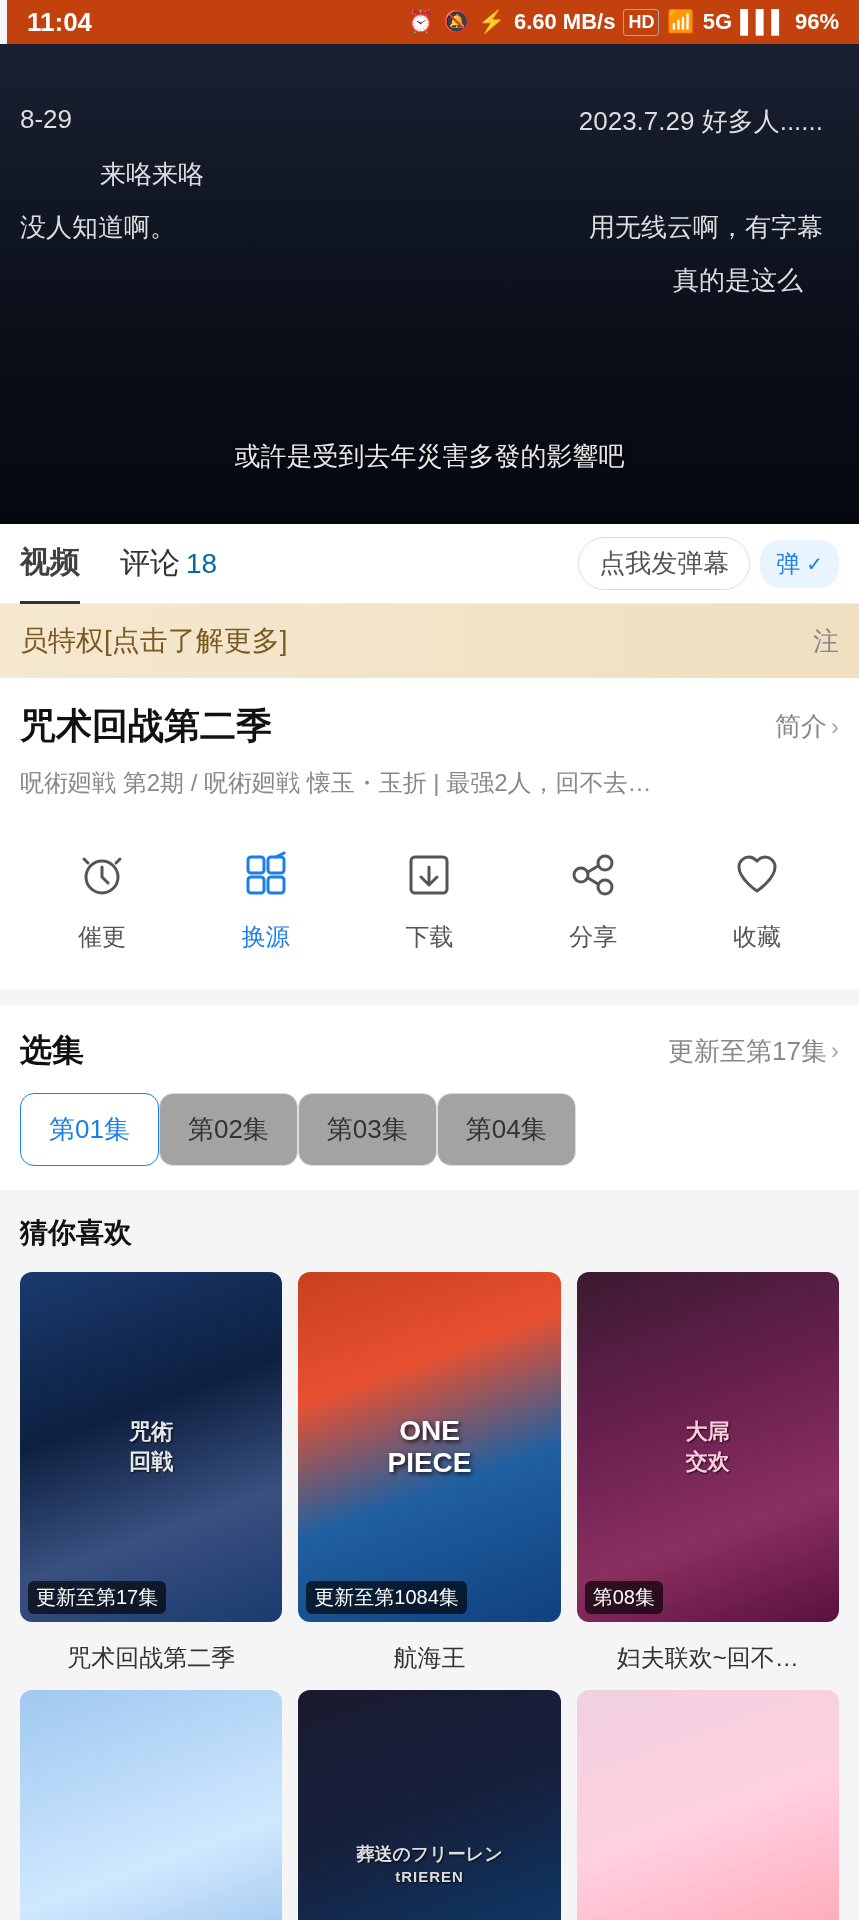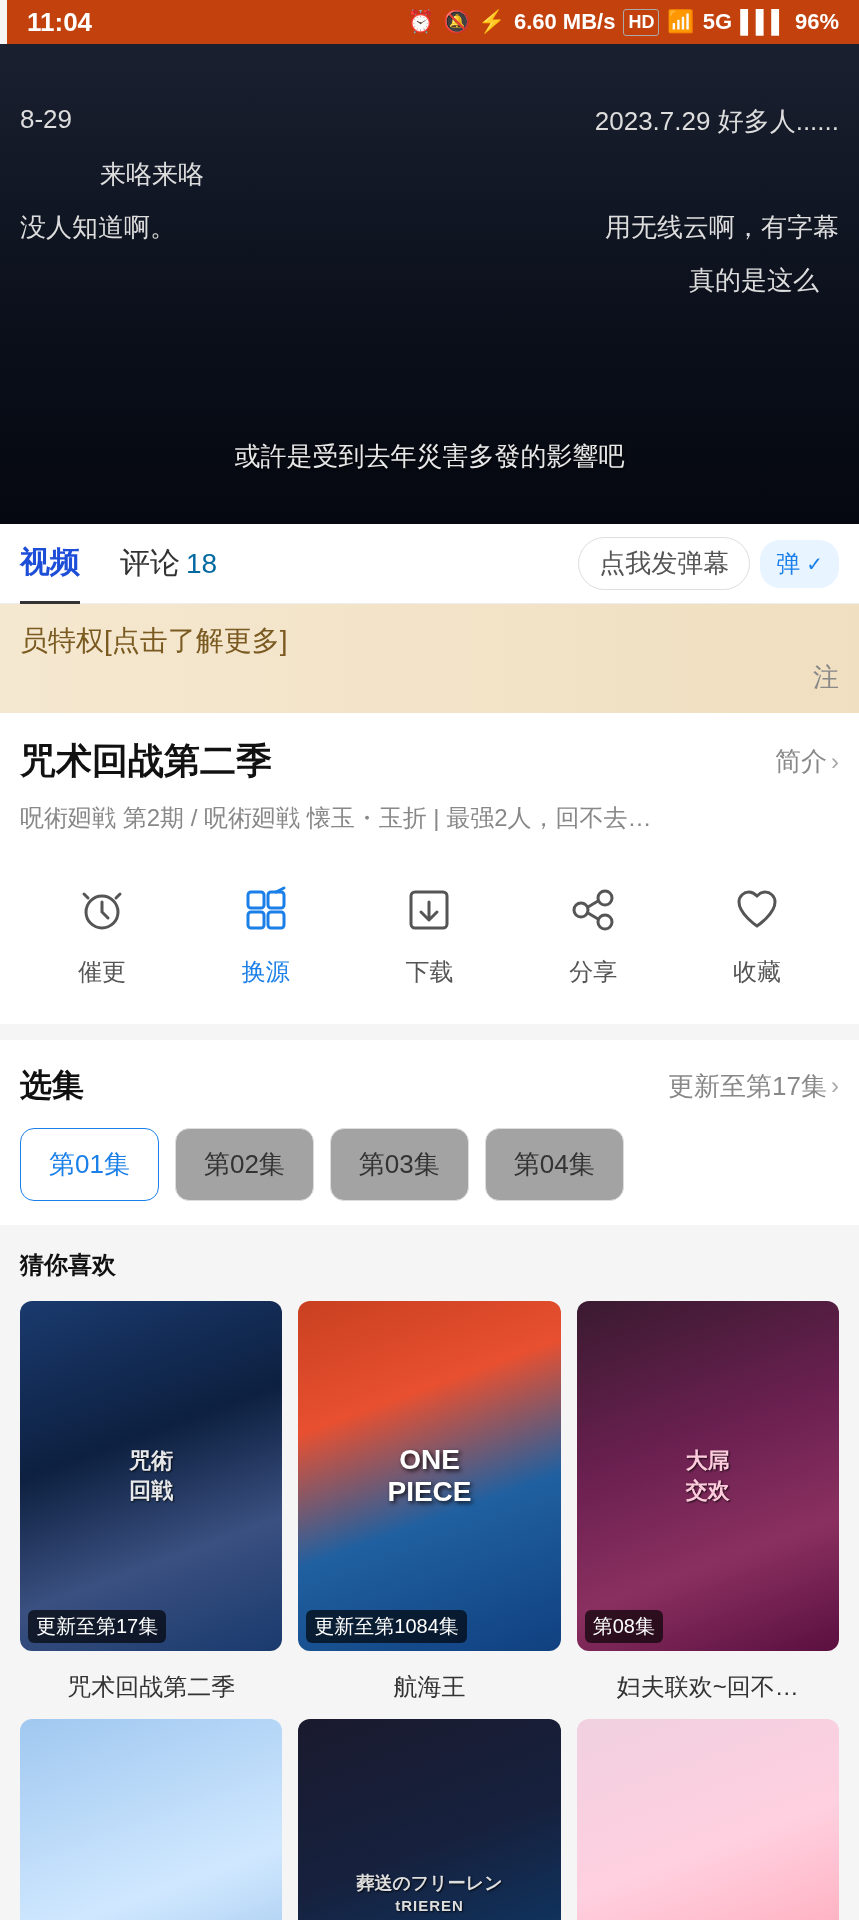--- a/index.html
+++ b/index.html
@@ -50,7 +50,7 @@
     .video-comments-overlay {
       position: absolute;
       top: 60px;
-      right: 0;
+      right: 16px;
       left: 0;
       padding: 0 20px;
     }

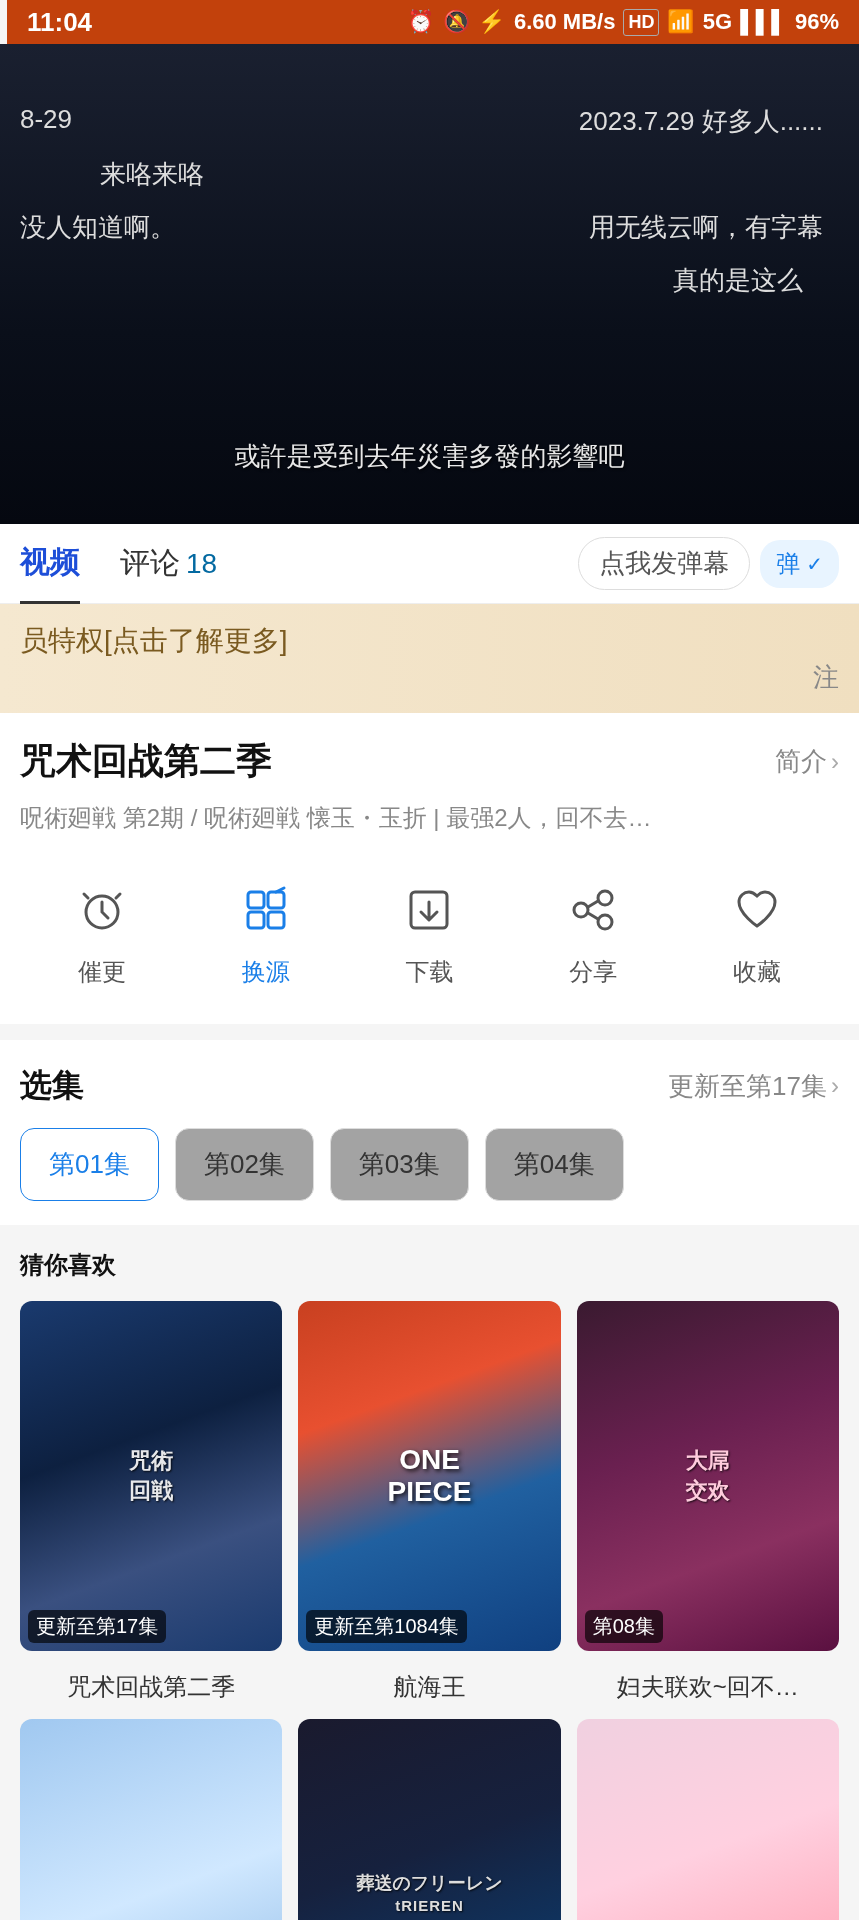--- a/index.html
+++ b/index.html
@@ -93,7 +93,7 @@
       cursor: pointer;
     }
     .tab-item.active {
-      color: #1d4ed8;
+      color: #404040;
       font-weight: 600;
       border-bottom: 3px solid #333;
     }

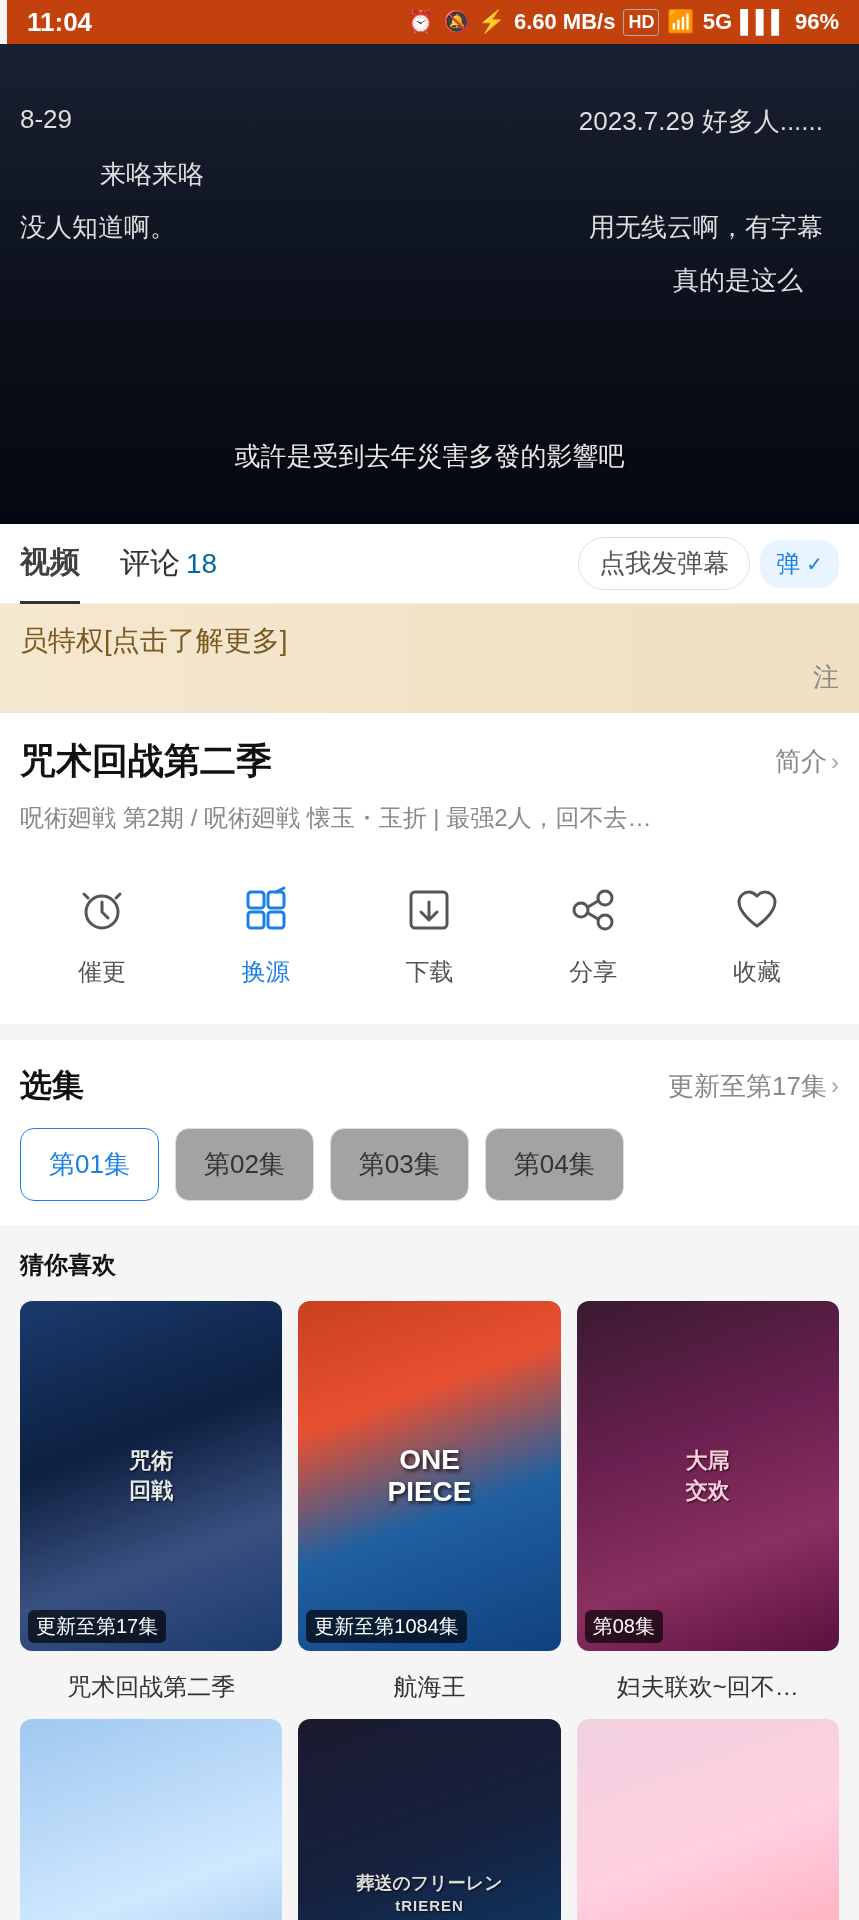--- a/index.html
+++ b/index.html
@@ -134,8 +134,8 @@
       font-size: 28px;
       color: #7a5a20;
       display: flex;
+      align-items: center;
       justify-content: space-between;
-      flex-direction: column;
     }
     .member-note {
       font-size: 26px;

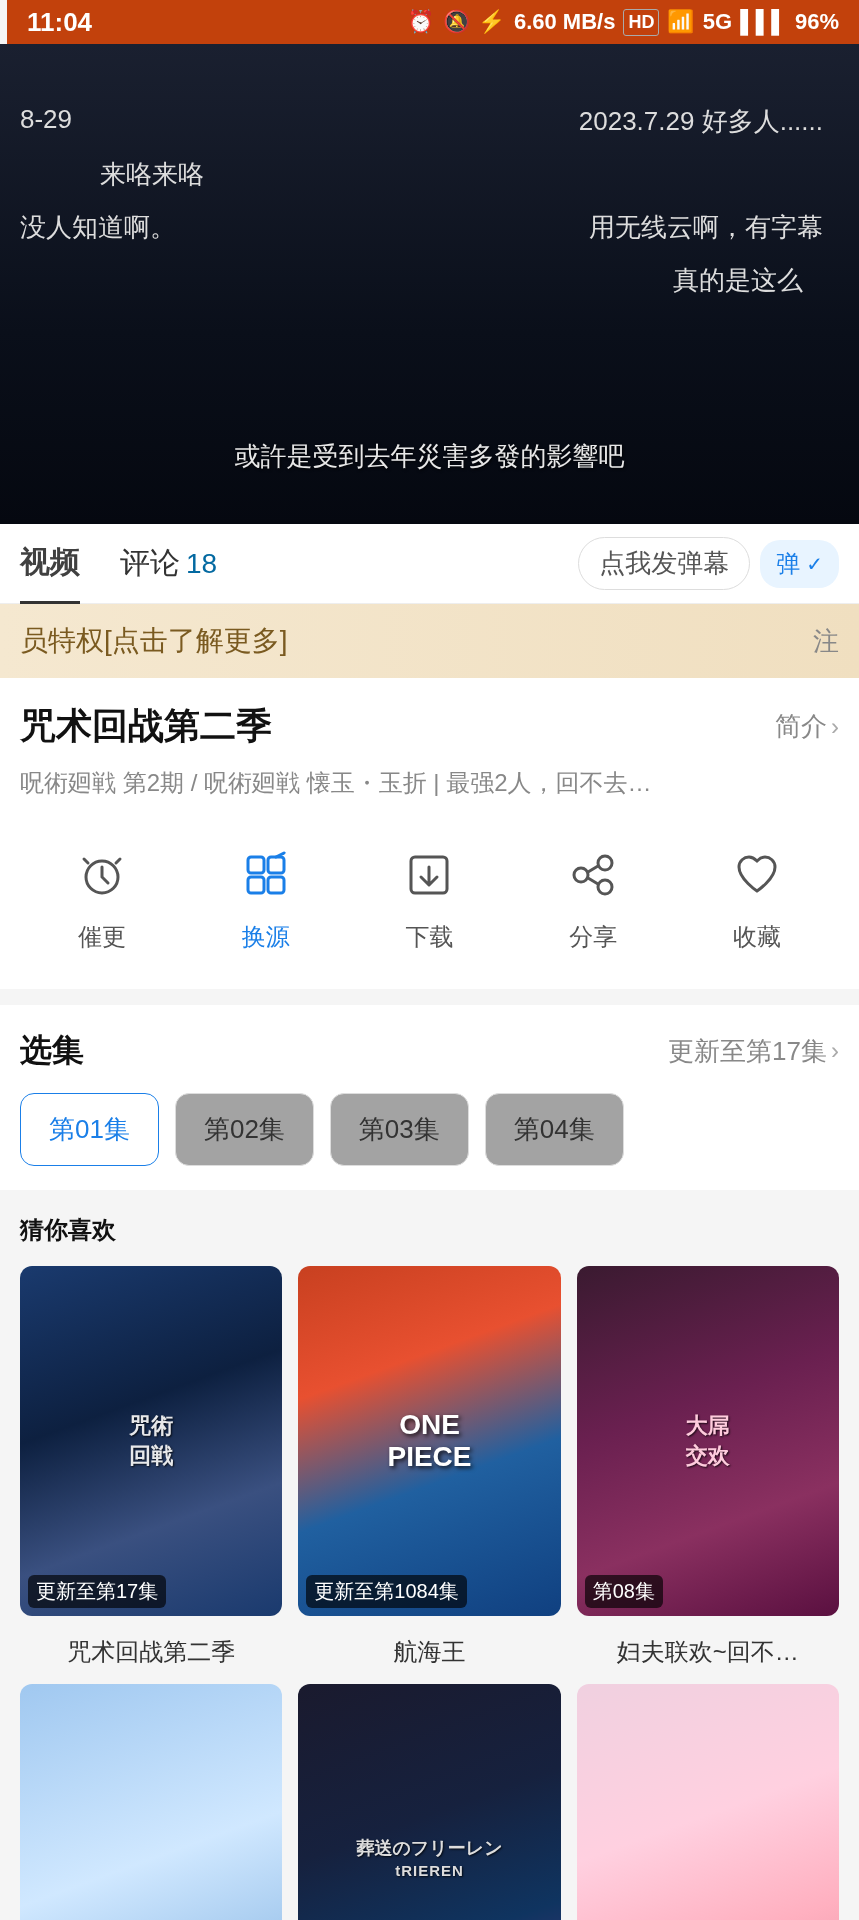--- a/index.html
+++ b/index.html
@@ -226,7 +226,6 @@
     }
     .episode-list {
       display: flex;
-      gap: 16px;
       flex-wrap: nowrap;
       overflow-x: auto;
     }

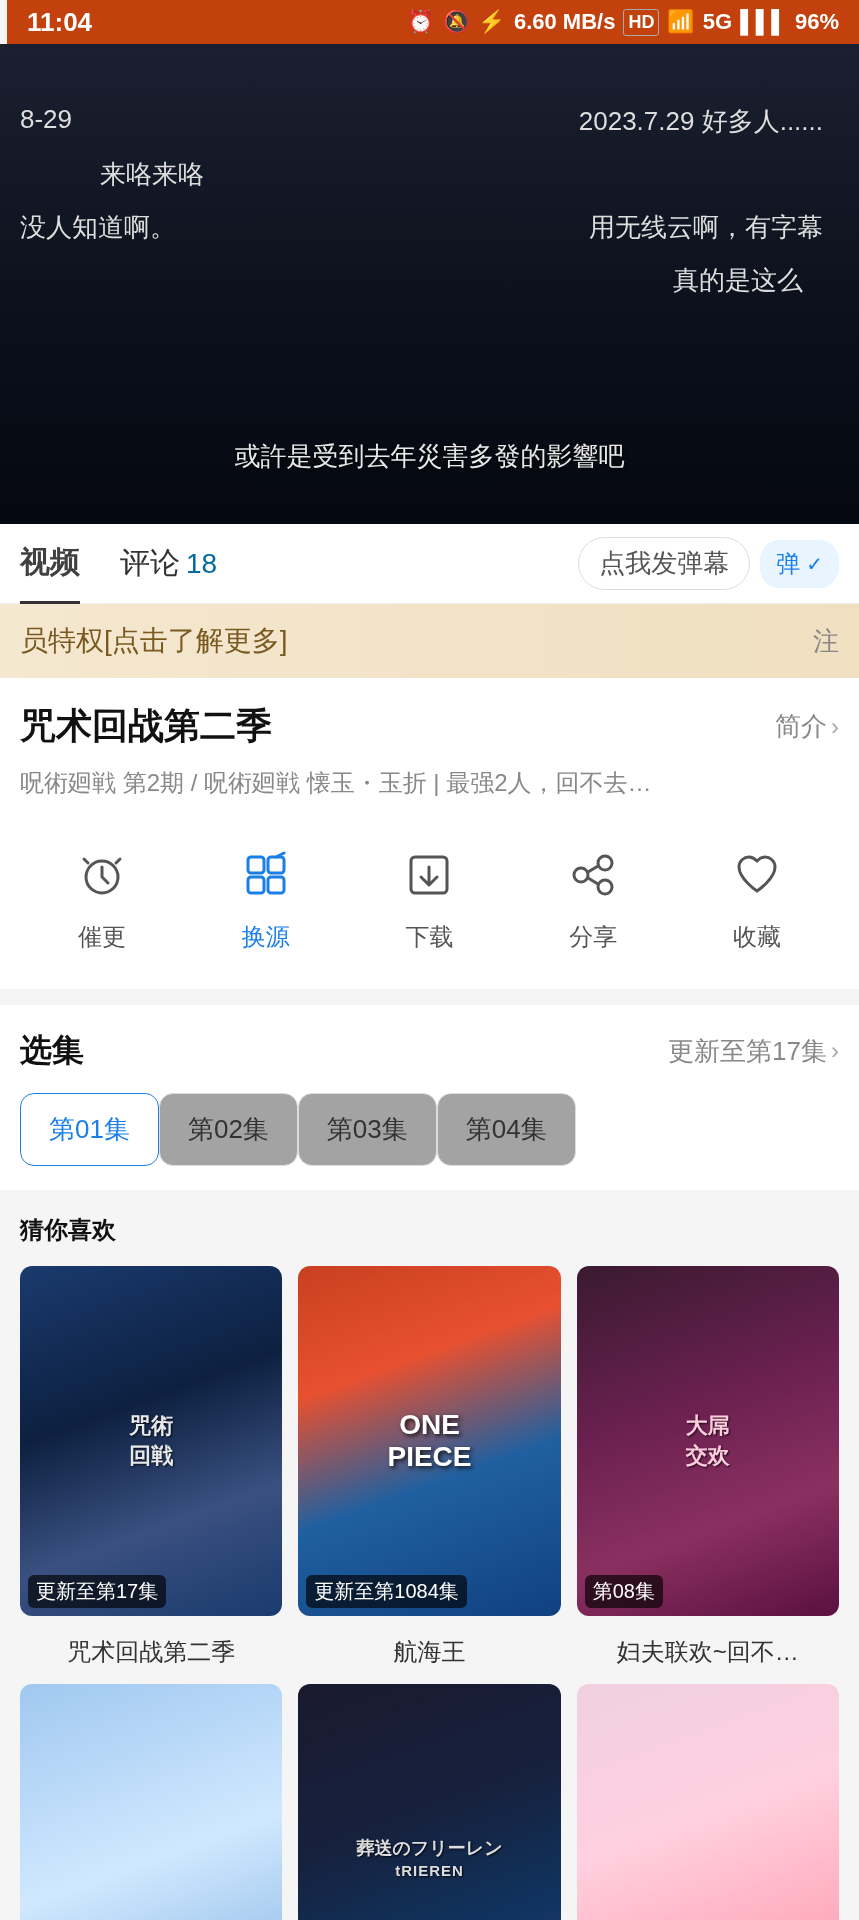--- a/index.html
+++ b/index.html
@@ -252,7 +252,7 @@
       padding: 24px 20px;
     }
     .recommend-title {
-      font-size: 24px;
+      font-size: 28px;
       font-weight: 700;
       color: #111;
       margin-bottom: 20px;

